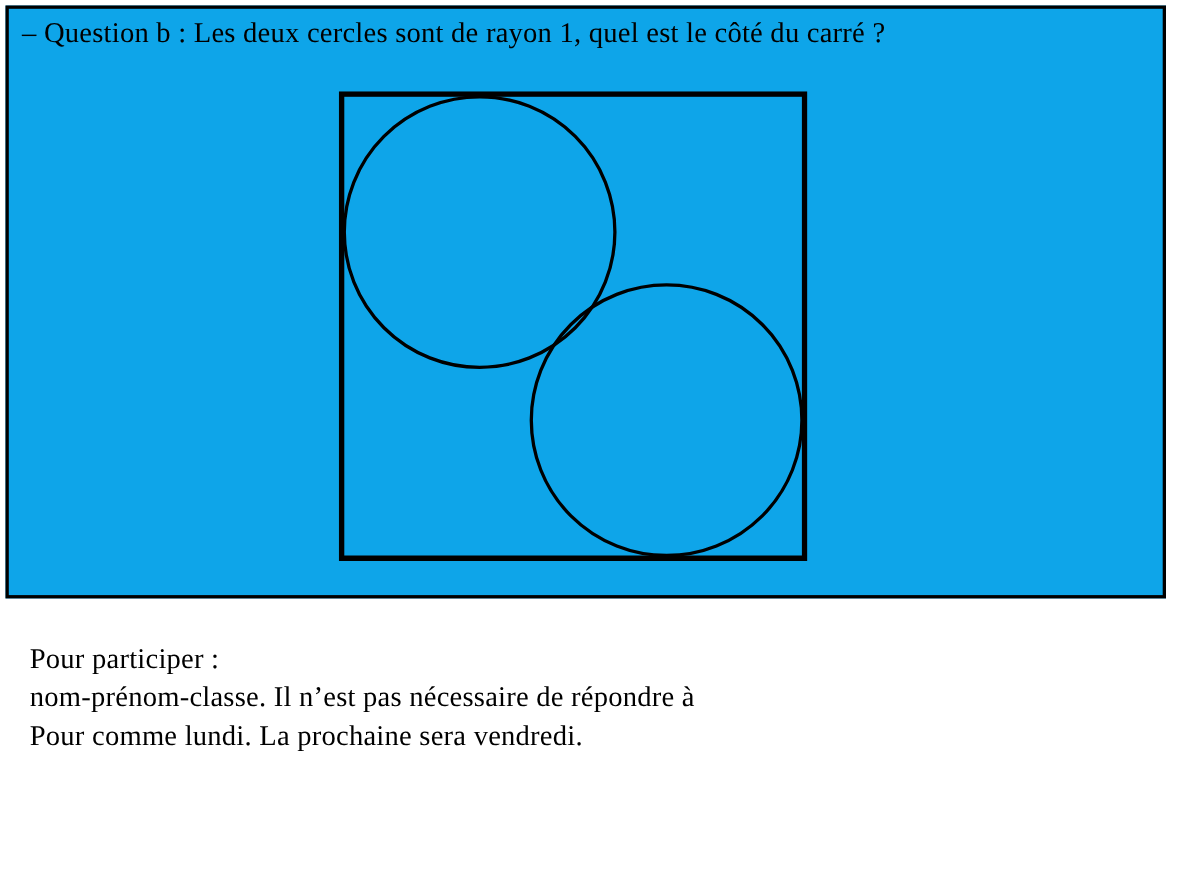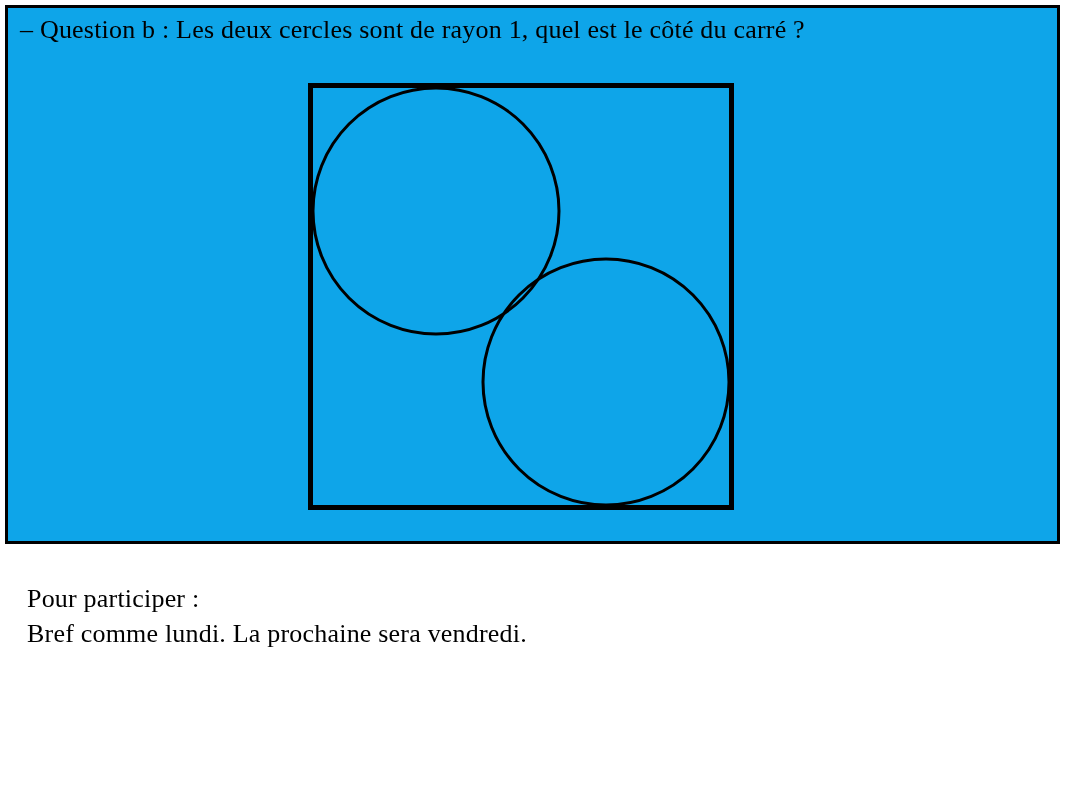--- a/index.html
+++ b/index.html
@@ -70,6 +70,7 @@
 
 <div class="footer-text">
   <div class="footer-line">Pour participer :</div>
+  <div class="footer-line">nom-prénom-classe. Il n’est pas nécessaire de répondre à</div>
   <div class="footer-line">Bref comme lundi. La prochaine sera vendredi.</div>
 </div>
 

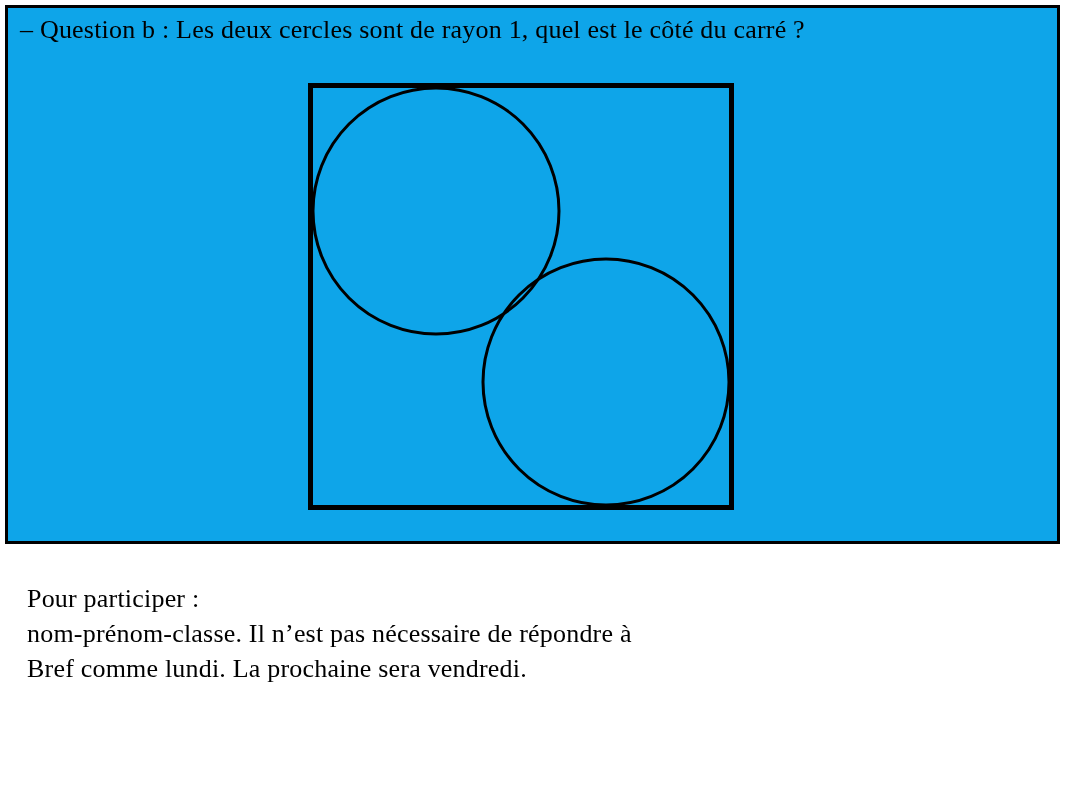--- a/index.html
+++ b/index.html
@@ -71,7 +71,7 @@
 <div class="footer-text">
   <div class="footer-line">Pour participer :</div>
   <div class="footer-line">nom-prénom-classe. Il n’est pas nécessaire de répondre à</div>
-  <div class="footer-line">Bref comme lundi. La prochaine sera vendredi.</div>
+  <div class="footer-line">Pour comme lundi. La prochaine sera vendredi.</div>
 </div>
 
 </body></html>

